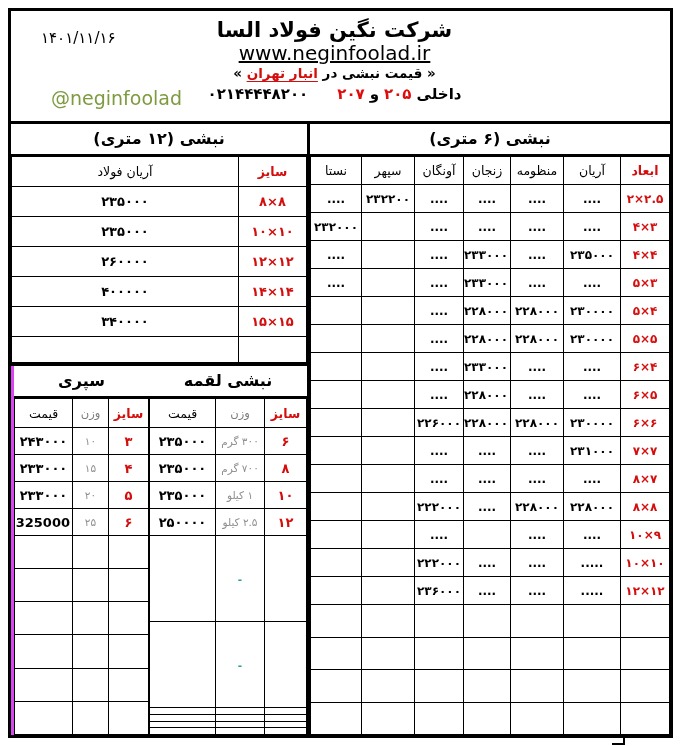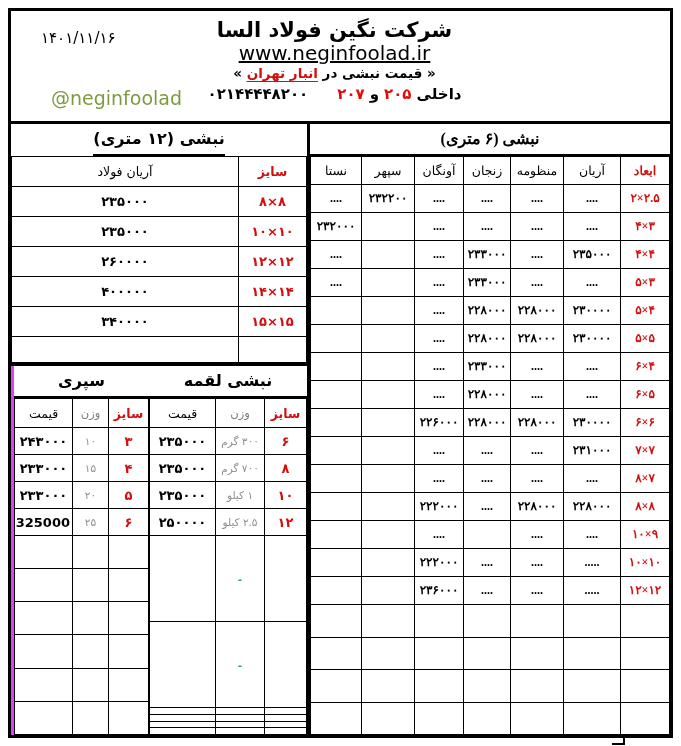--- a/index.html
+++ b/index.html
@@ -39,7 +39,7 @@
   .twelve th{height:26px;}
   .small-tbl tr:nth-child(-n+4){height:27px;}
   .small-tbl th{height:28px;}
-  .left-top{height:239px;flex:none;border-bottom:3px solid #000;display:flex;flex-direction:column;align-items:center;}
+  .left-top{height:239px;flex:none;border-bottom:3px solid #000;display:flex;flex-direction:column;}
   .left-bottom{flex:1;display:flex;direction:rtl;min-height:0;}
   .box-loghme{width:158px;flex:none;display:flex;flex-direction:column;}
   .box-separi{flex:1;border-left:3px solid #d946ef;display:flex;flex-direction:column;min-width:0;}

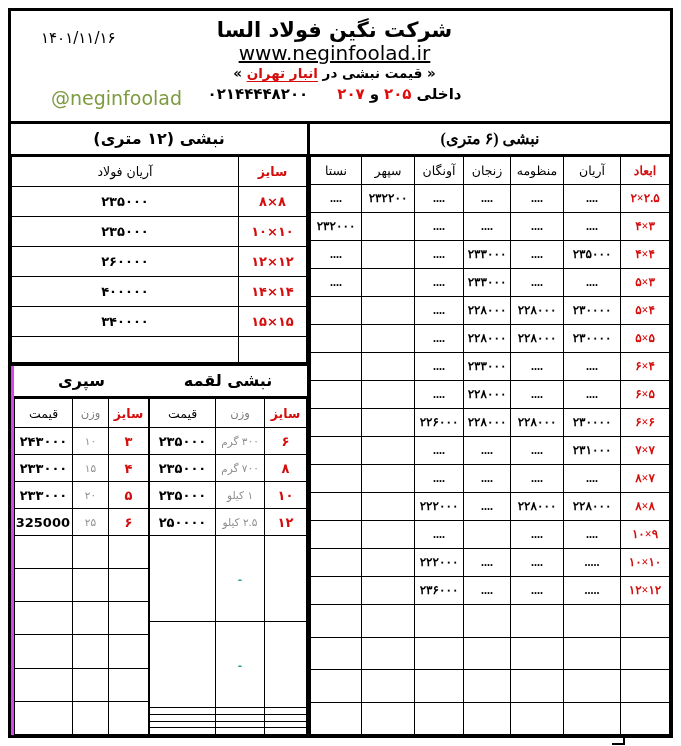--- a/index.html
+++ b/index.html
@@ -19,7 +19,7 @@
   .hdr-phone .phone-no{margin-right:24px;direction:ltr;}
   
   .main{flex:1;display:flex;direction:rtl;min-height:0;}
-  .right-sec{width:360px;flex:none;border-left:3px solid #000;display:flex;flex-direction:column;font-family:Liberation Serif, serif;}
+  .right-sec{width:360px;flex:none;border-left:3px solid #000;display:flex;flex-direction:column;}
   .left-sec{flex:1;display:flex;flex-direction:column;min-width:0;}
   .tbl-title{height:30px;line-height:30px;border-bottom:2px solid #000;text-align:center;font-weight:bold;font-size:16px;direction:rtl;flex:none;}
   .tbl-wrap{flex:1;min-height:0;}

